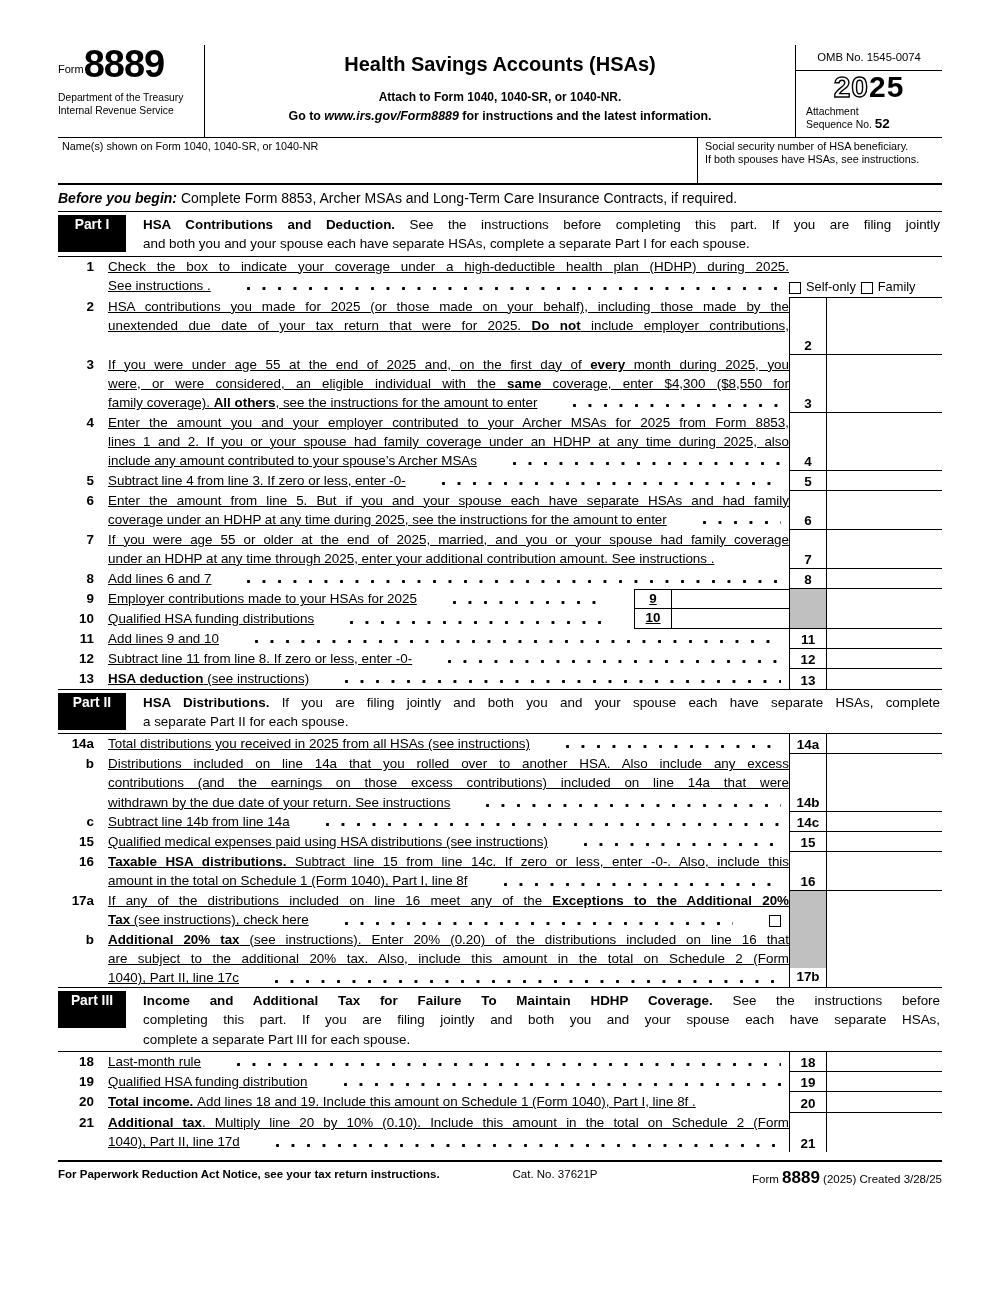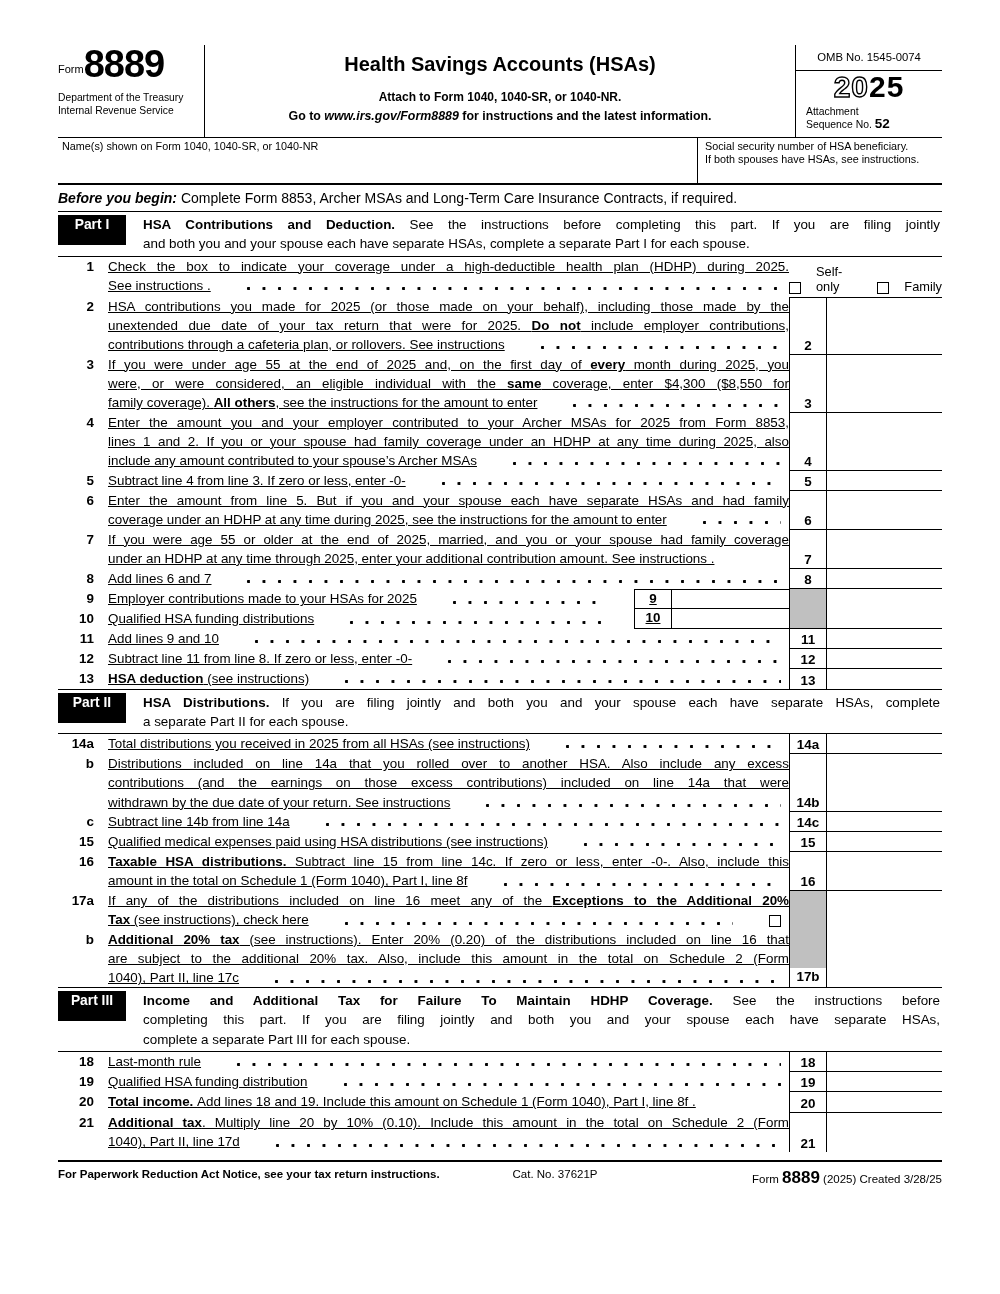--- a/index.html
+++ b/index.html
@@ -38,7 +38,7 @@
 
   
   .phdr { display:flex; border-bottom:1px solid #000; padding:3px 0 2px 0; }
-  .pbox { width:68px; height:30px; background:#000; color:#fff; font-weight:bold; font-size:13.8px; text-align:center; line-height:19px; margin-right:17px; flex:none; }
+  .pbox { width:68px; height:37px; background:#000; color:#fff; font-weight:bold; font-size:13.8px; text-align:center; line-height:19px; margin-right:17px; flex:none; }
   .pt { font-size:13.7px; line-height:19.3px; flex:1; padding-right:2px; }
 
   

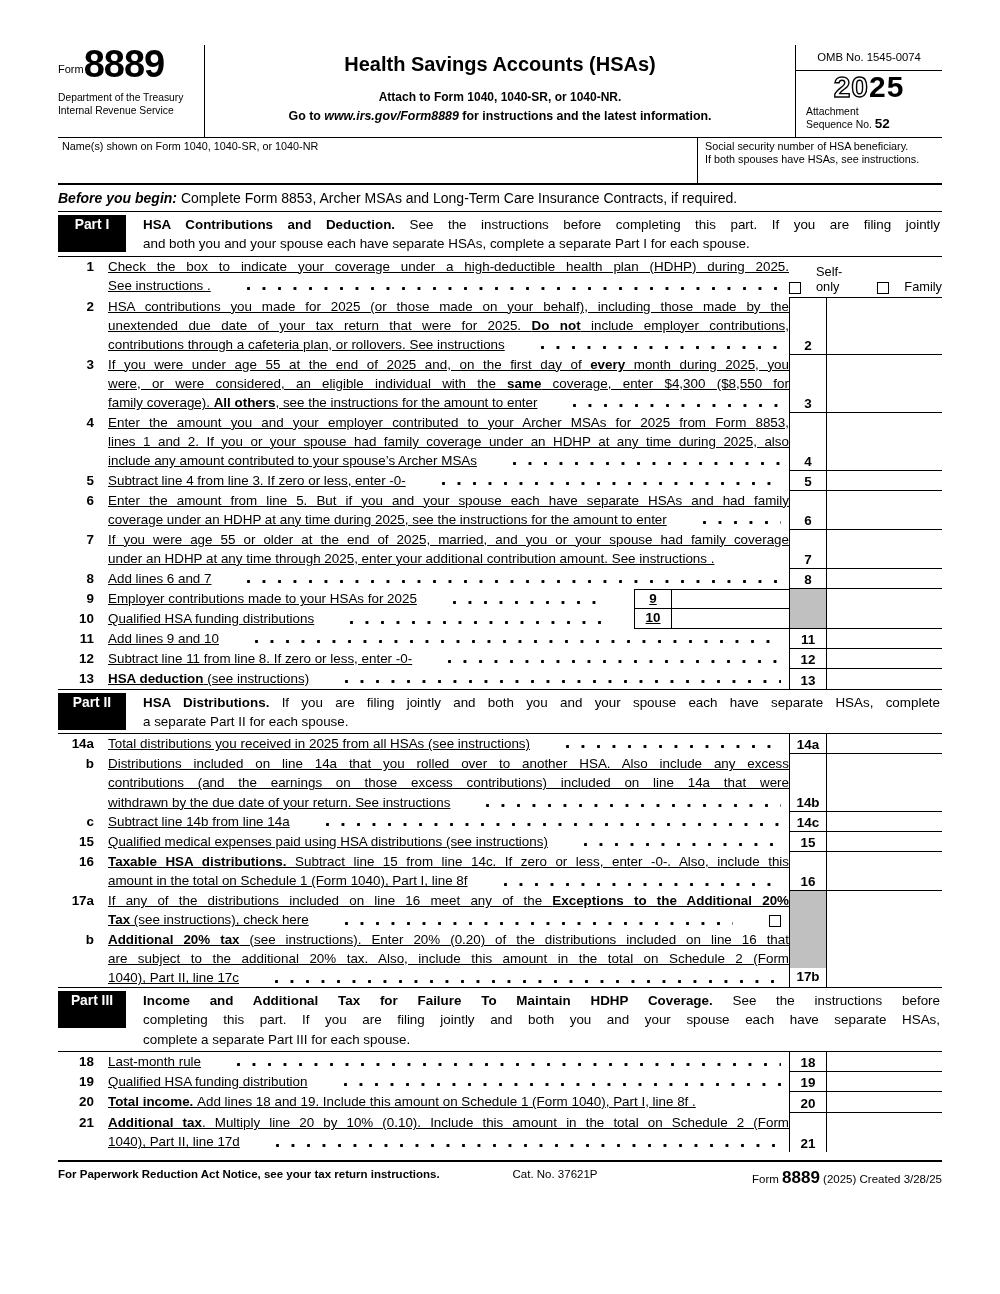--- a/index.html
+++ b/index.html
@@ -65,7 +65,7 @@
         display:flex; align-items:flex-end; justify-content:center; line-height:17px; }
   .bn.gray { background:#c0c0c0; }
   .bv { flex:1; }
-  .rbox.checks { border:none; display:flex; align-items:flex-end; padding-bottom:3px; font-size:12.8px; gap:15px; }
+  .rbox.checks { border:none; display:flex; align-items:flex-end; padding-bottom:3px; font-size:12.8px; gap:5px; }
   .cb { width:12px; height:12px; border:1.4px solid #000; display:inline-block; flex:none; }
   .cb.inline { margin:0 8px 3px 0; align-self:flex-end; }
 

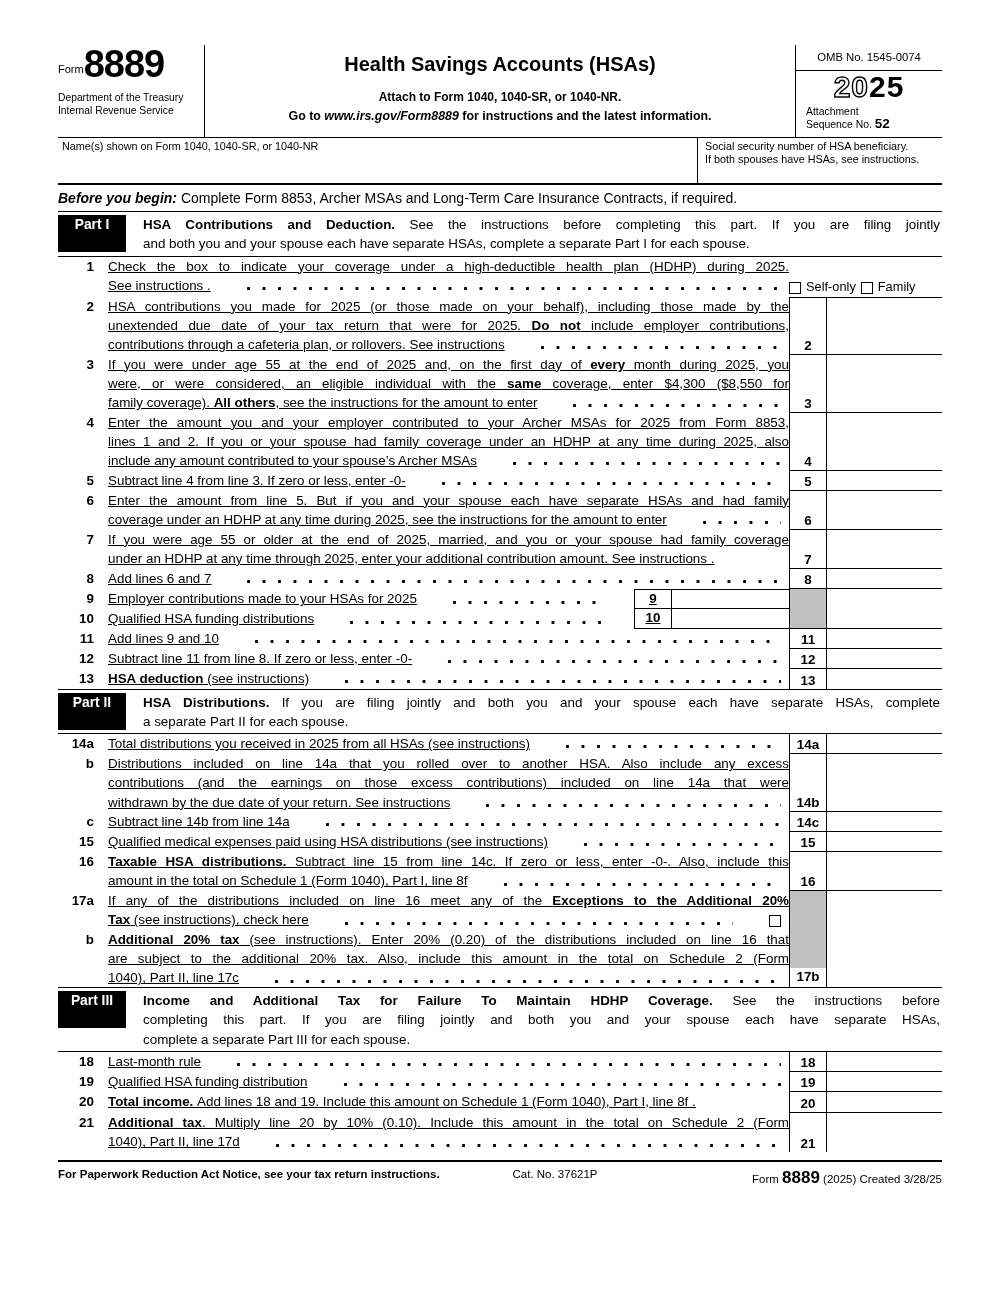--- a/index.html
+++ b/index.html
@@ -163,10 +163,6 @@
       <div class="rt">
         <div class="ln j"><span>HSA contributions you made for 2025 (or those made on your behalf), including those made by the</span></div>
         <div class="ln j"><span>unextended due date of your tax return that were for 2025. </span><span class="b">Do not</span><span> include employer contributions,</span></div>
-        <div class="ln flex">
-            <span class="lt"><span>contributions through a cafeteria plan, or rollovers. See instructions</span></span>
-            <span class="leader"></span>
-          </div>
       </div>
       <div class="rbox bt">
           <div class="bn">2</div>

